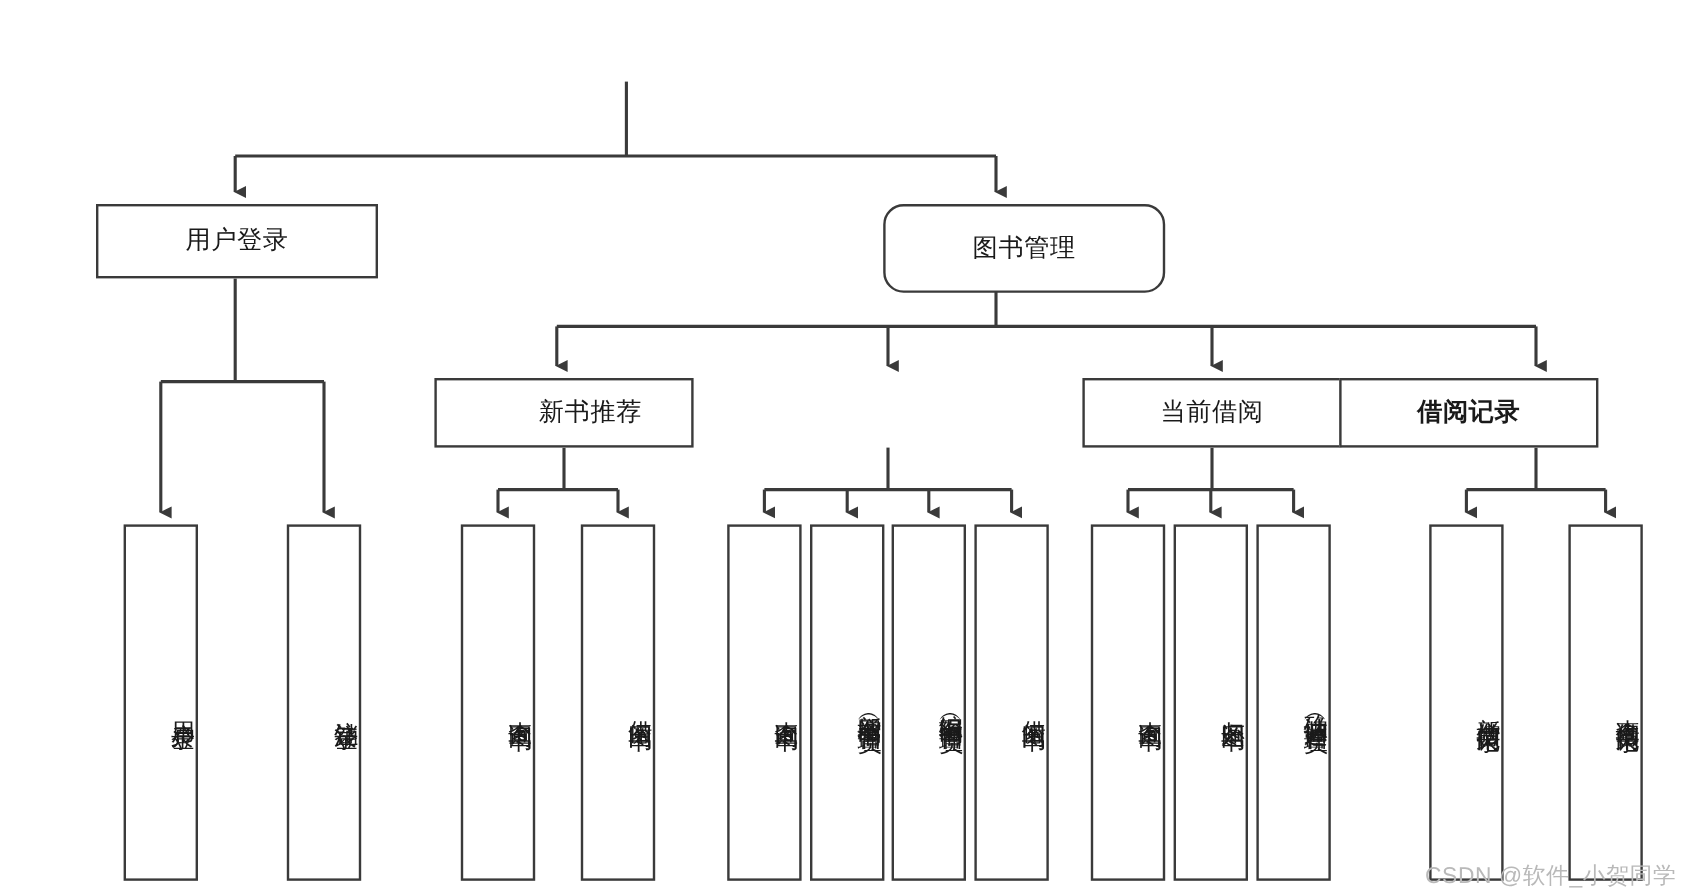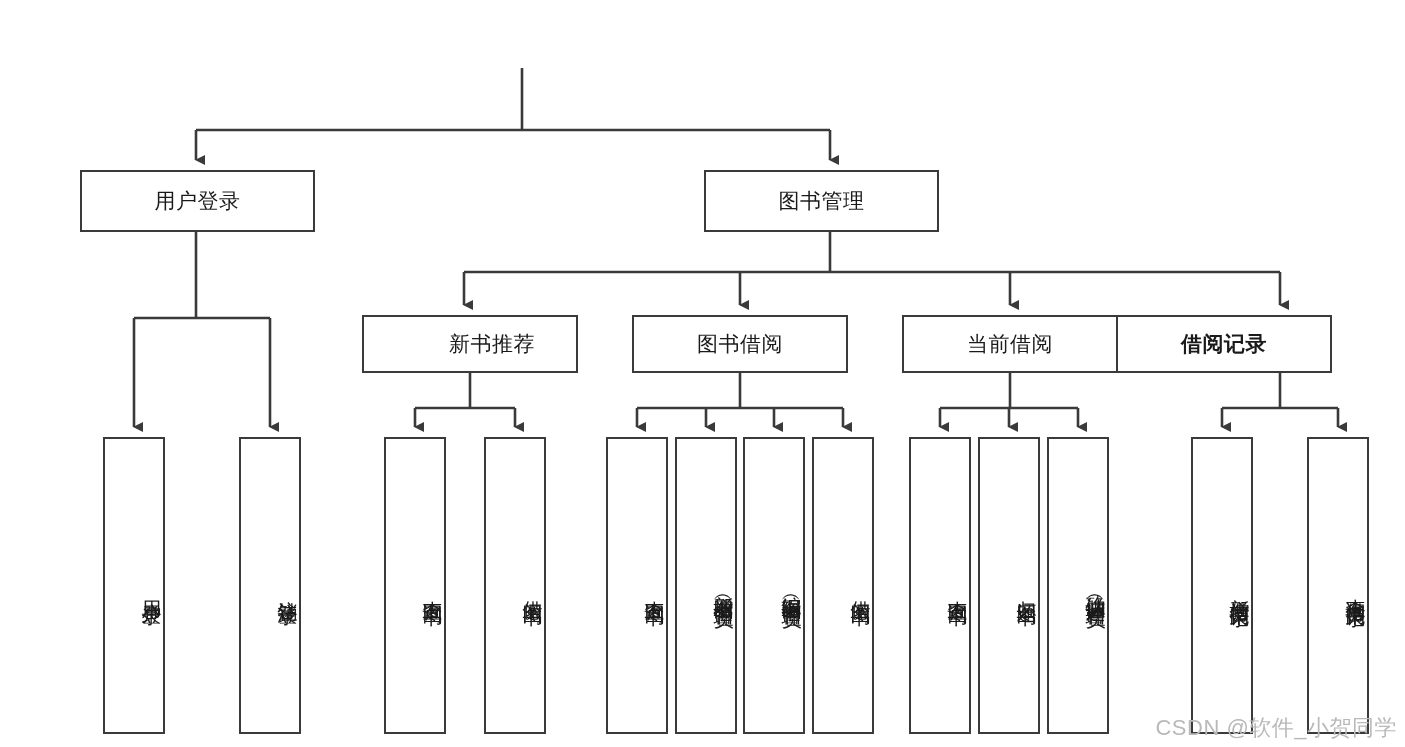--- a/index.html
+++ b/index.html
@@ -127,7 +127,7 @@
   <div class="node h" style="left:80px; top:170px; width:235px; height:62px;">
     <span>用户登录</span>
   </div>
-  <div class="node h" style="left:704px; top:170px; width:235px; height:62px;">
+  <div class="node h" style="left:736px; top:170px; width:235px; height:74px;border-radius:17px;">
     <span>图书管理</span>
   </div>
 

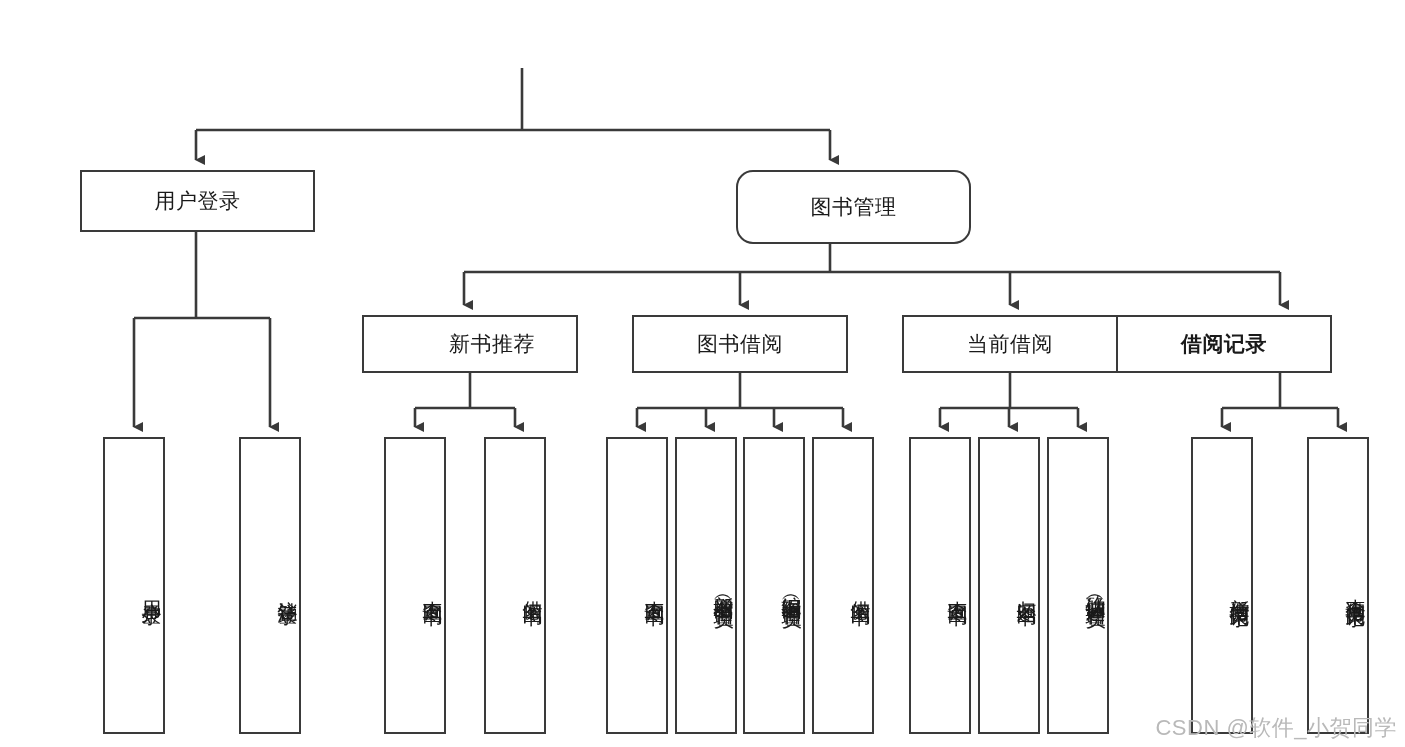--- a/index.html
+++ b/index.html
@@ -134,9 +134,6 @@
   <div class="node h" style="left:362px; top:315px; width:216px; height:58px;padding-left:44px;">
     <span>新书推荐</span>
   </div>
-  <div class="node h" style="left:632px; top:315px; width:216px; height:58px;">
-    <span>图书借阅</span>
-  </div>
   <div class="node h" style="left:902px; top:315px; width:216px; height:58px;">
     <span>当前借阅</span>
   </div>

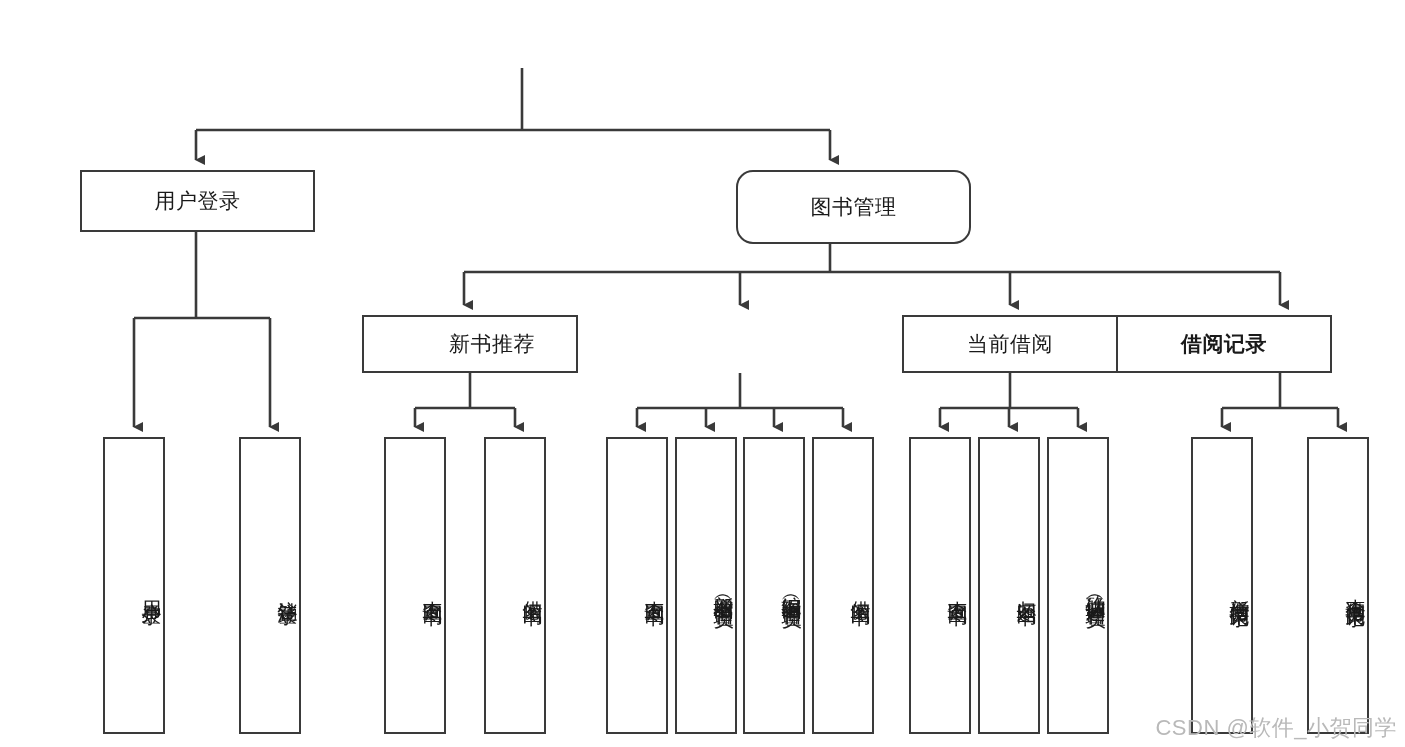--- a/index.html
+++ b/index.html
@@ -62,7 +62,7 @@
     position: absolute;
     right: 8px;
     bottom: 4px;
-    font-size: 22px;
+    font-size: 19px;
     color: #b9b9b9;
     letter-spacing: 0.5px;
     white-space: nowrap;

